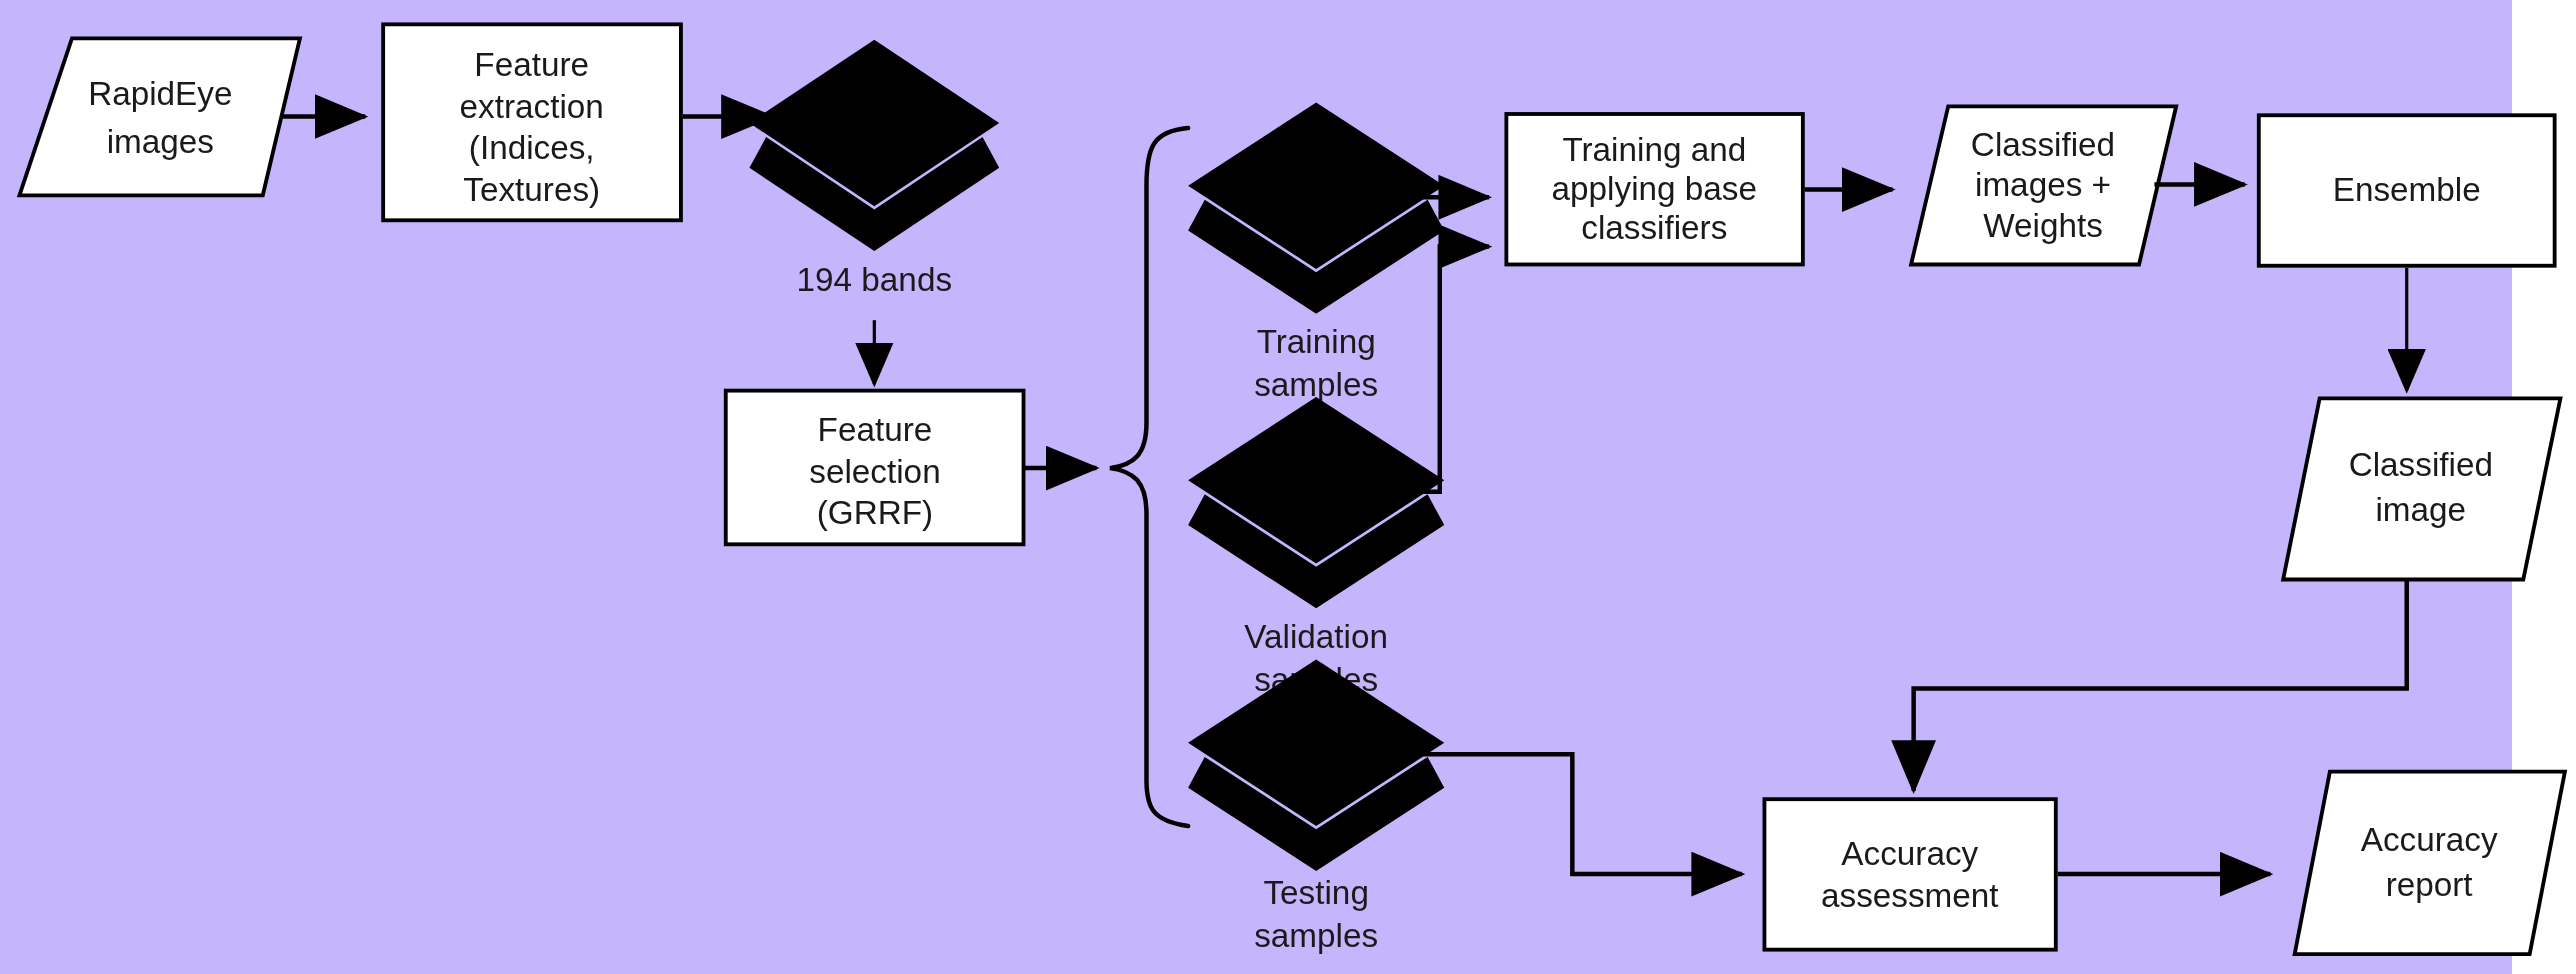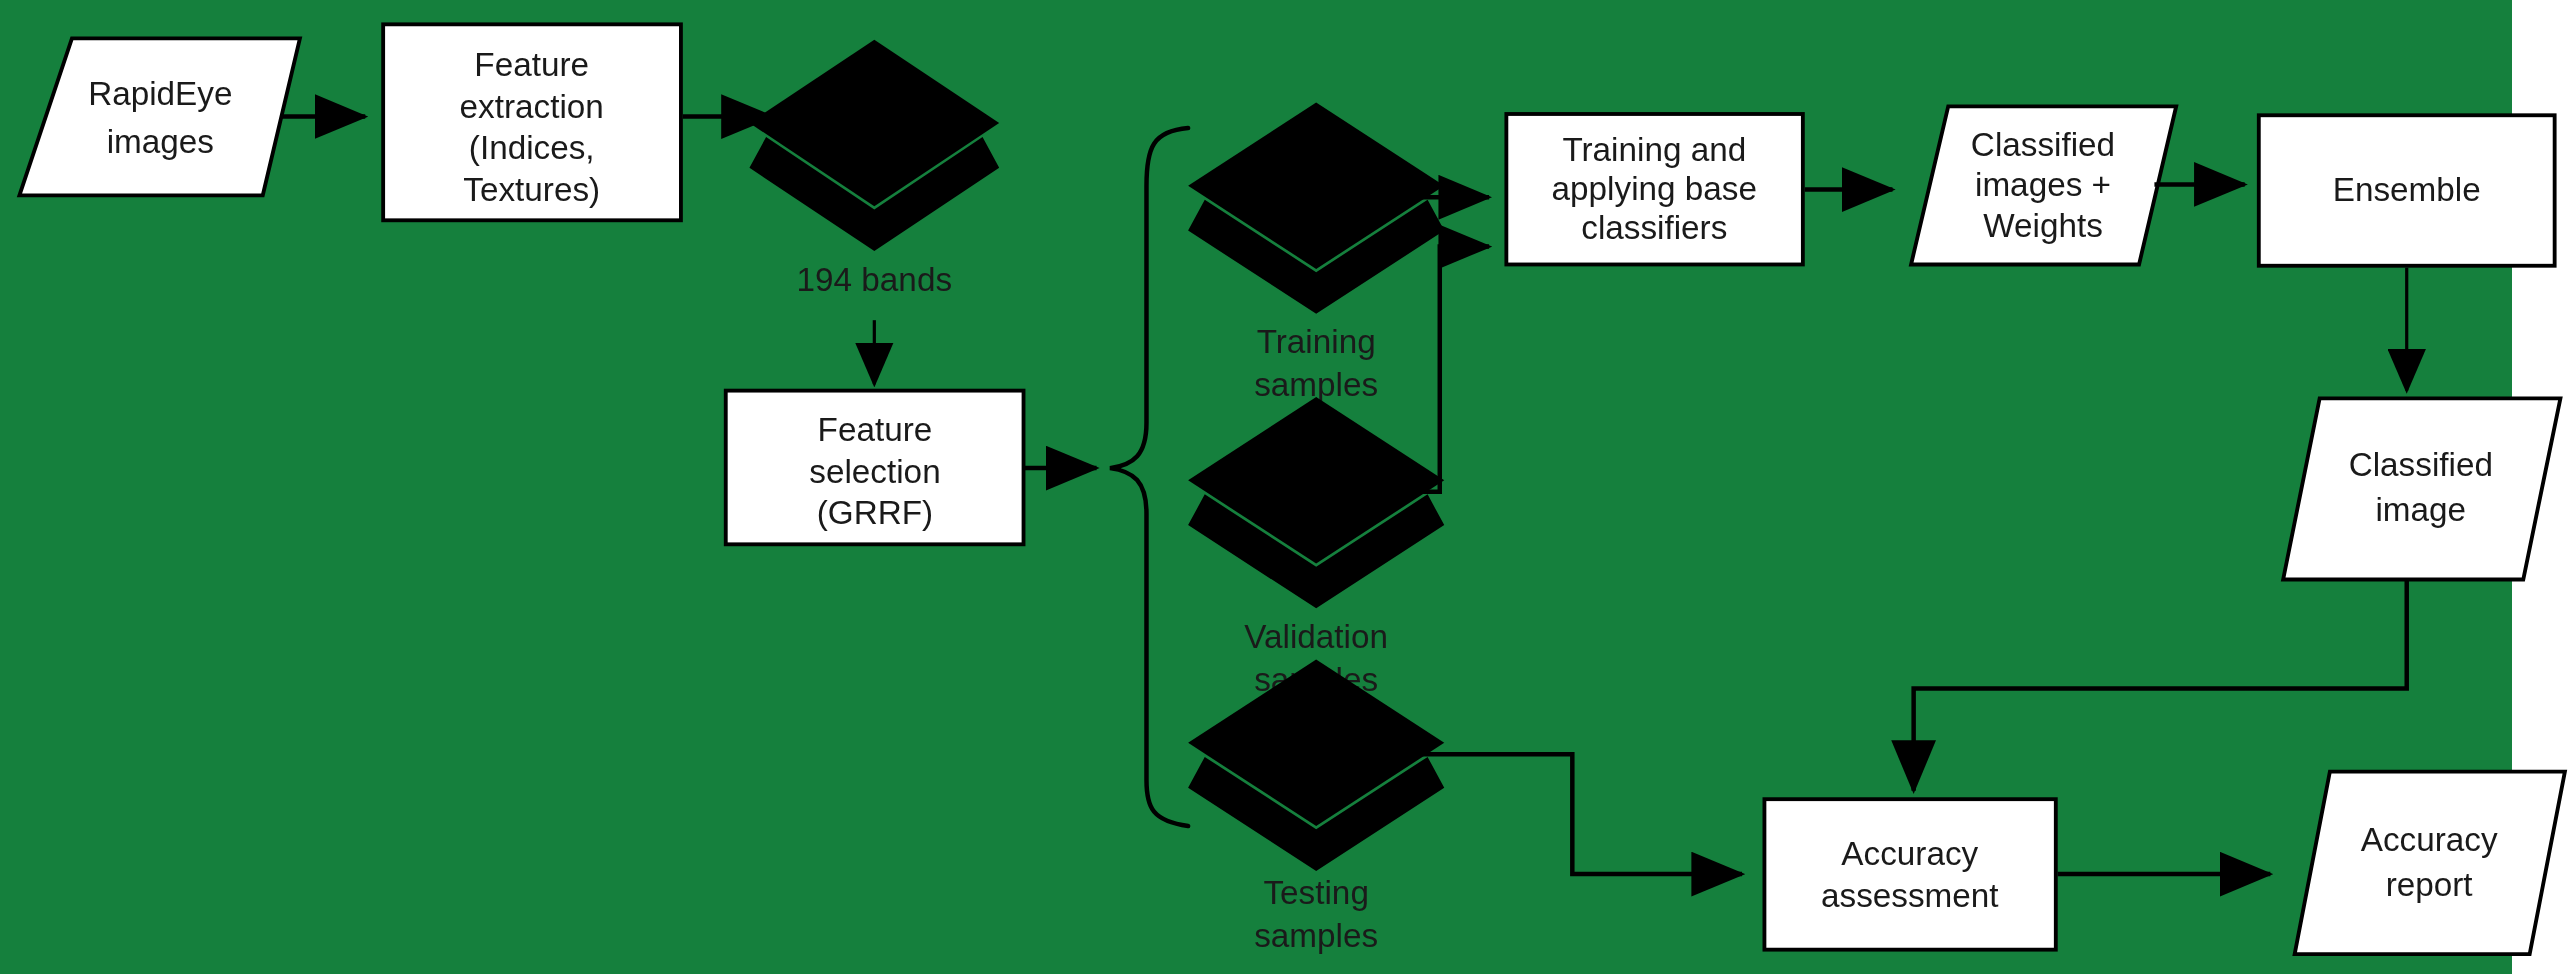--- a/index.html
+++ b/index.html
@@ -11,7 +11,7 @@
     position: relative;
     width: 2512px;
     height: 974px;
-    background: #15803d;
+    background: #c4b5fd;
     font-family: "Liberation Sans", sans-serif;
   }
   svg.diagram {

